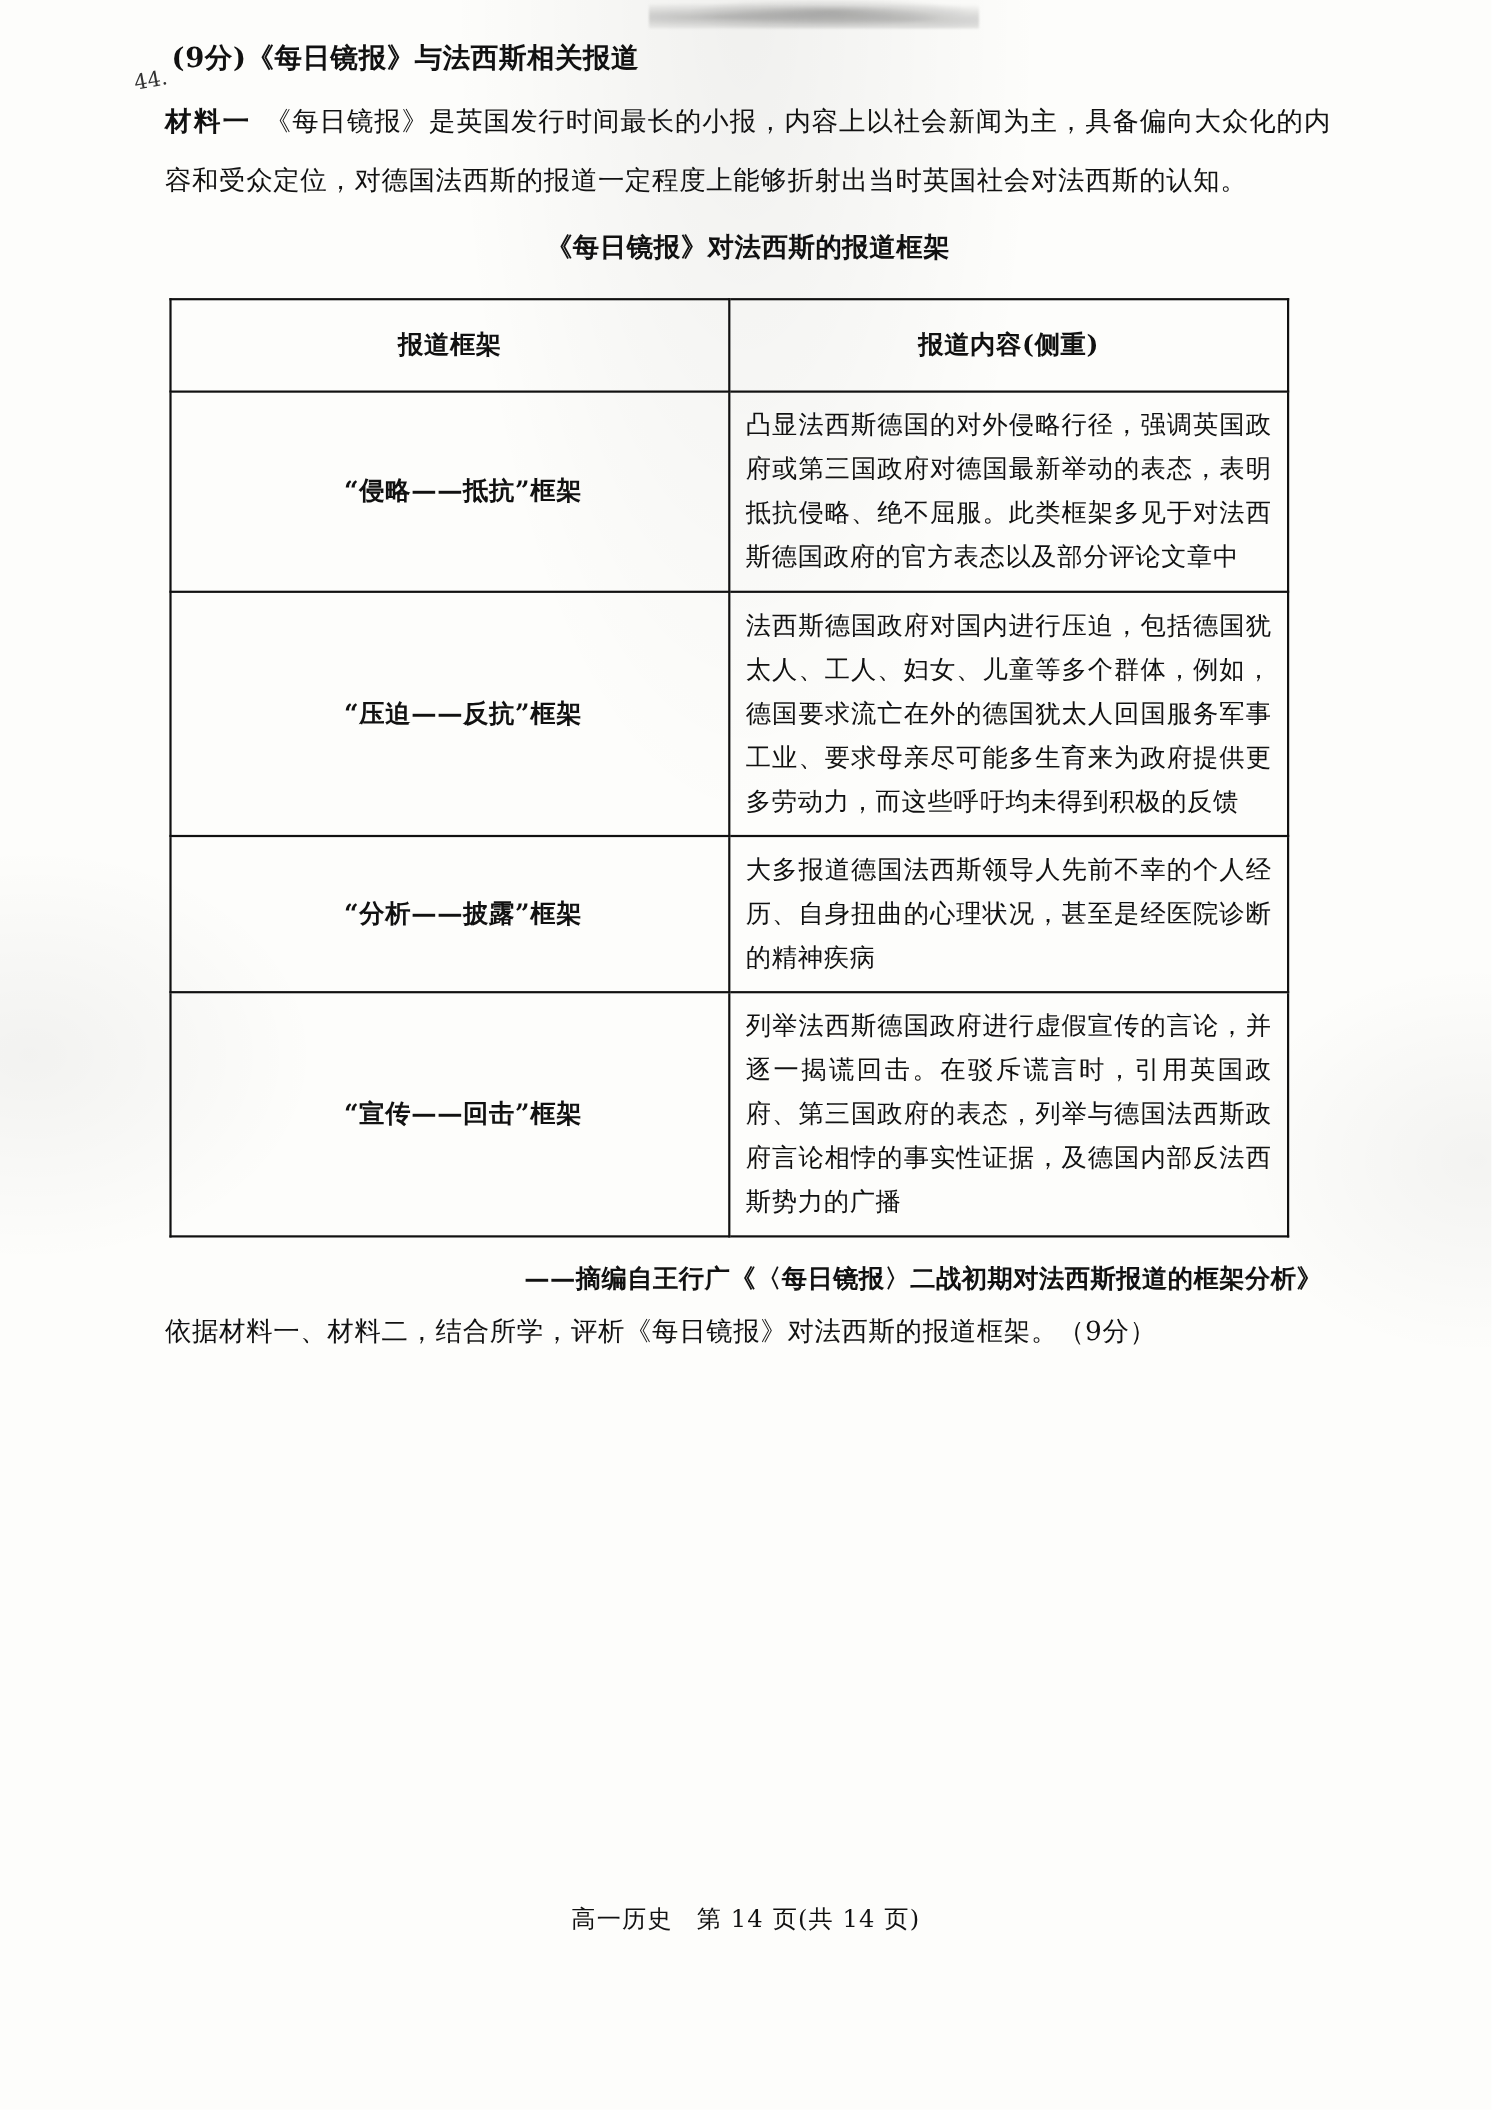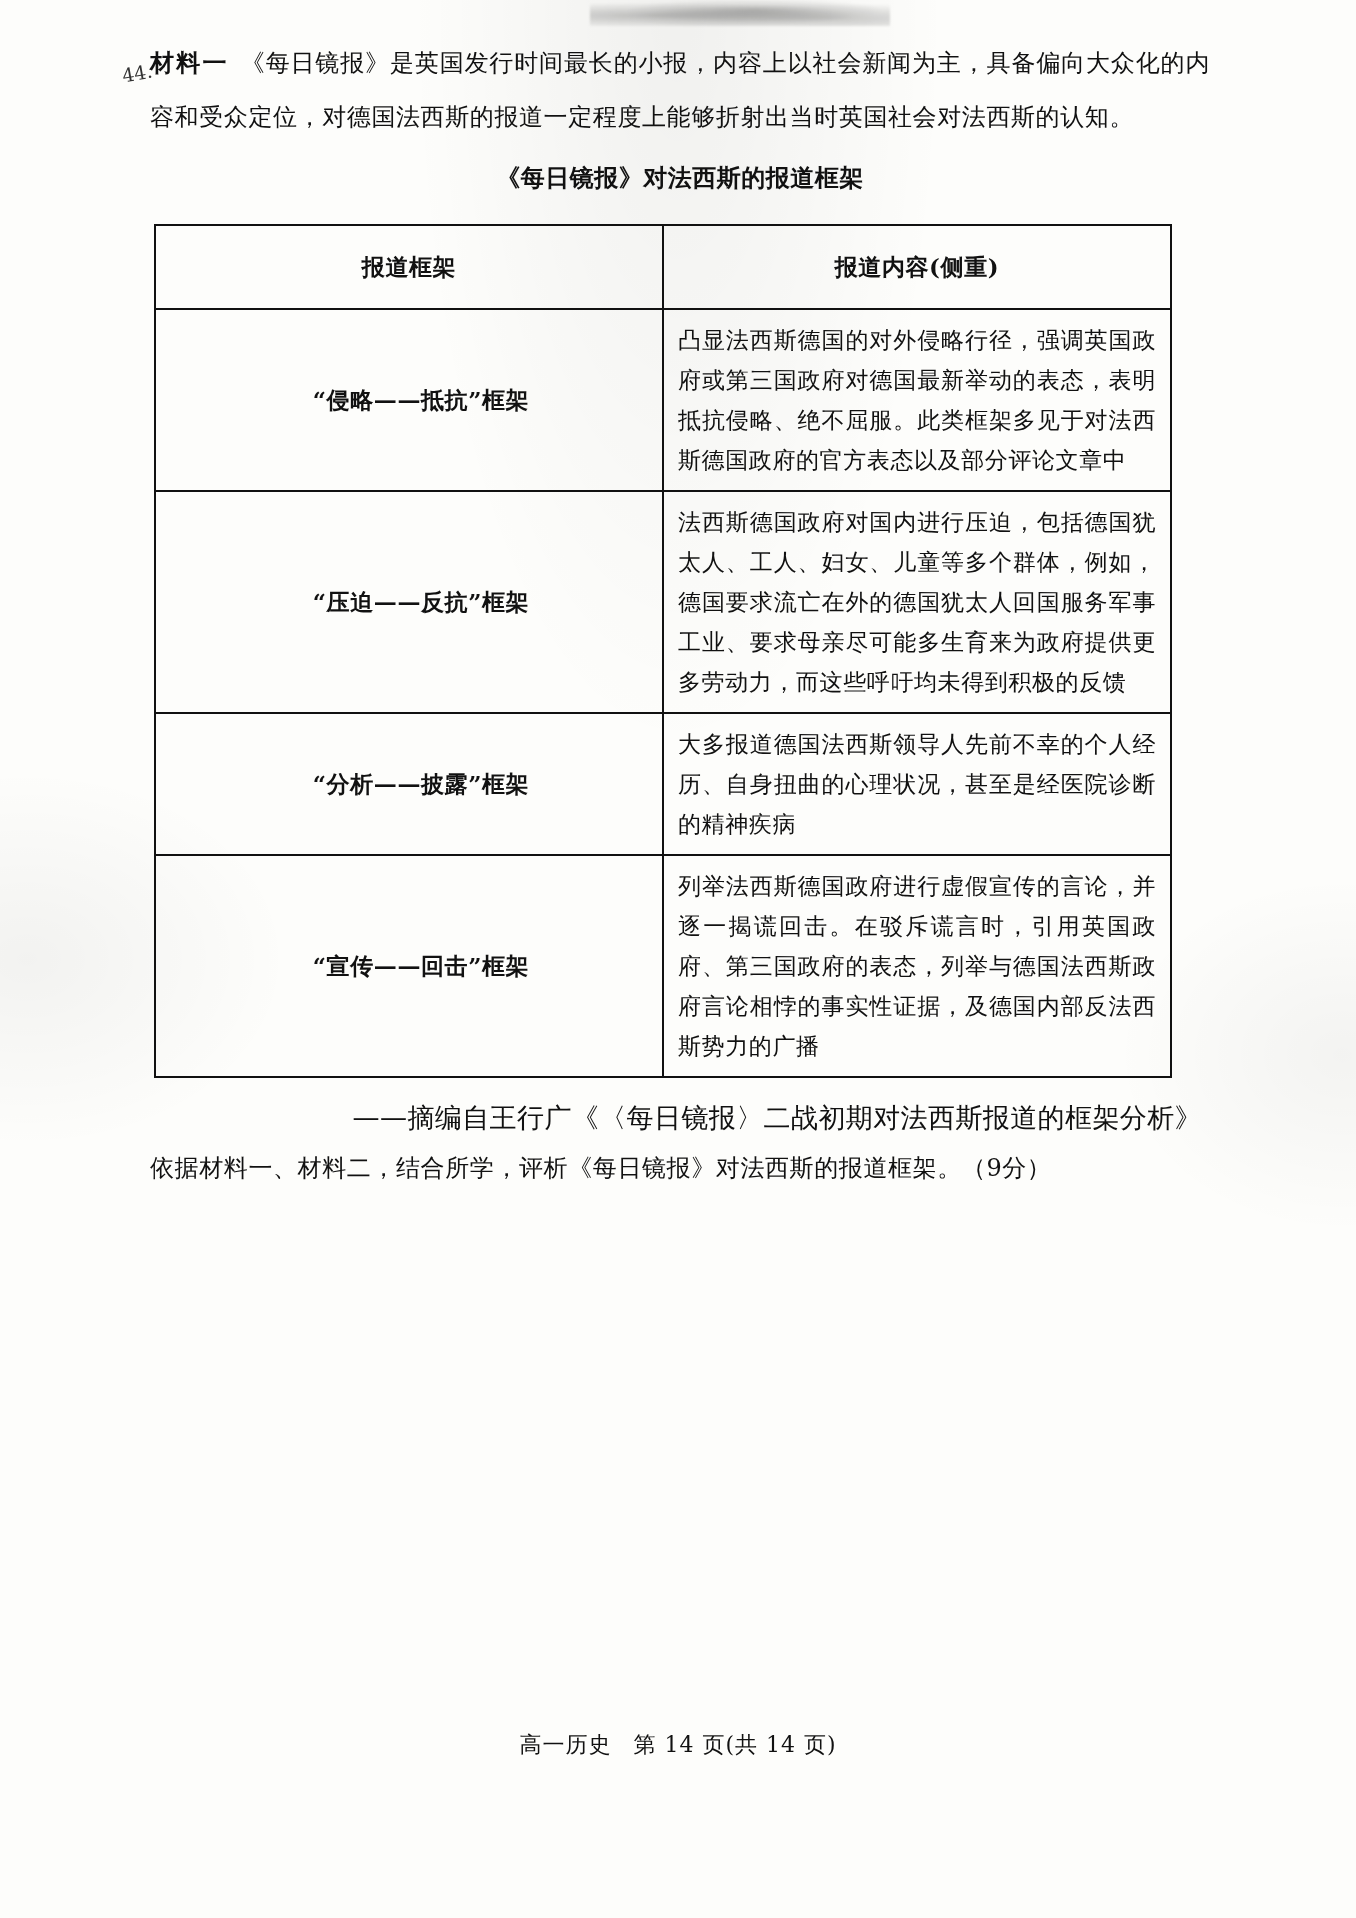--- a/index.html
+++ b/index.html
@@ -152,6 +152,7 @@
 
     <div class="qnum">44.</div>
 
+    <div class="title-line">(9分)《每日镜报》与法西斯相关报道</div>
 
     <p class="para">
       <span class="lead">材料一</span><span>《每日镜报》是英国发行时间最长的小报，内容上以社会新闻为主，具备偏向大众化的内容和受众定位，对德国法西斯的报道一定程度上能够折射出当时英国社会对法西斯的认知。</span>

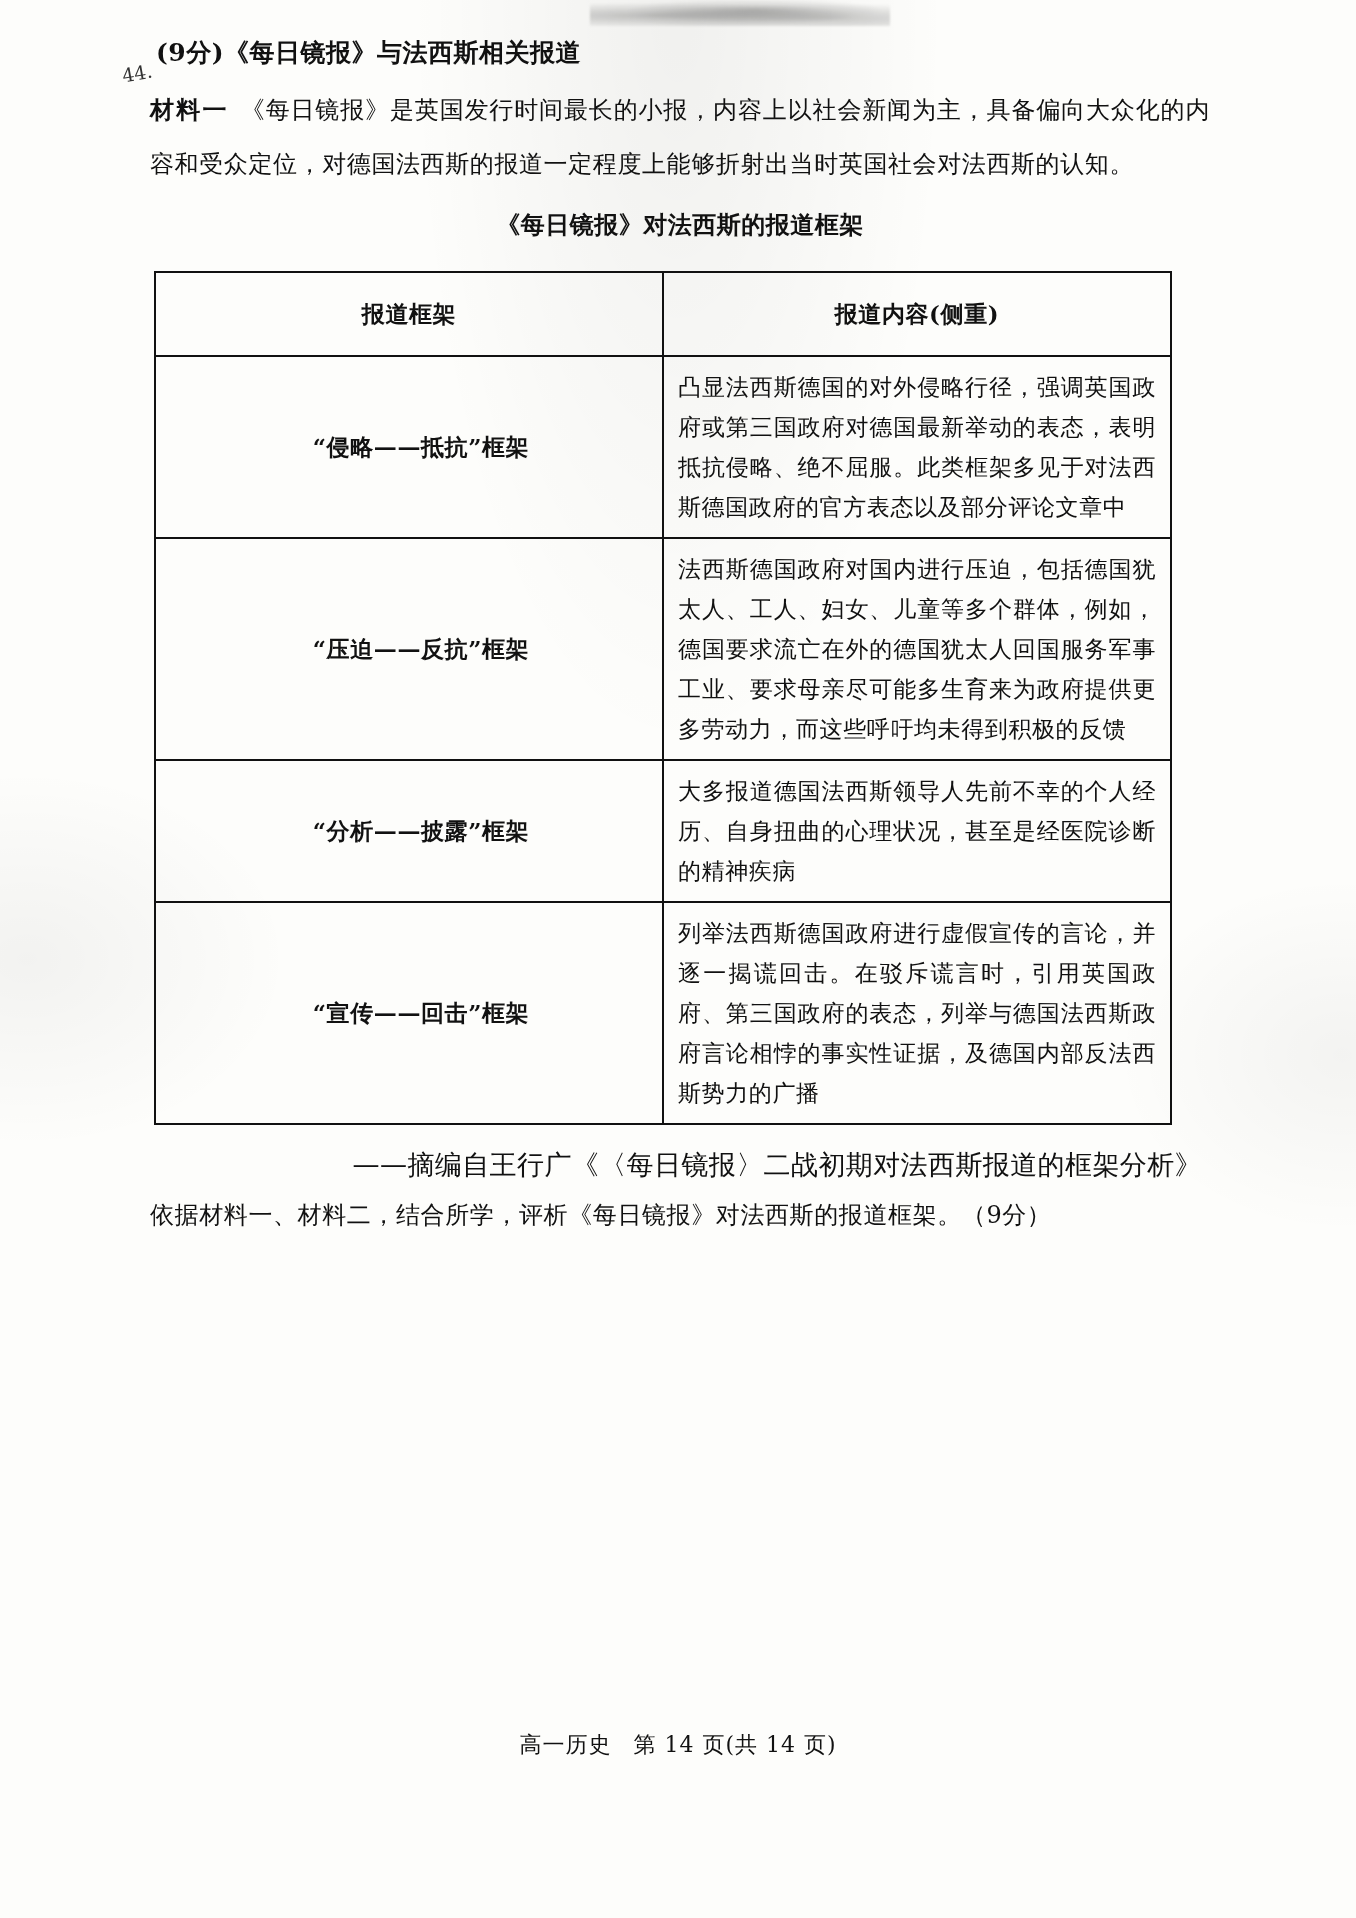--- a/index.html
+++ b/index.html
@@ -120,9 +120,10 @@
   .source {
     margin: 22px 0 0 0;
     text-align: right;
-    font-size: 27px;
+    font-size: 23px;
     letter-spacing: 0.4px;
     padding-right: 8px;
+    font-weight: bold;
   }
   .closing {
     margin: 16px 0 0 0;

